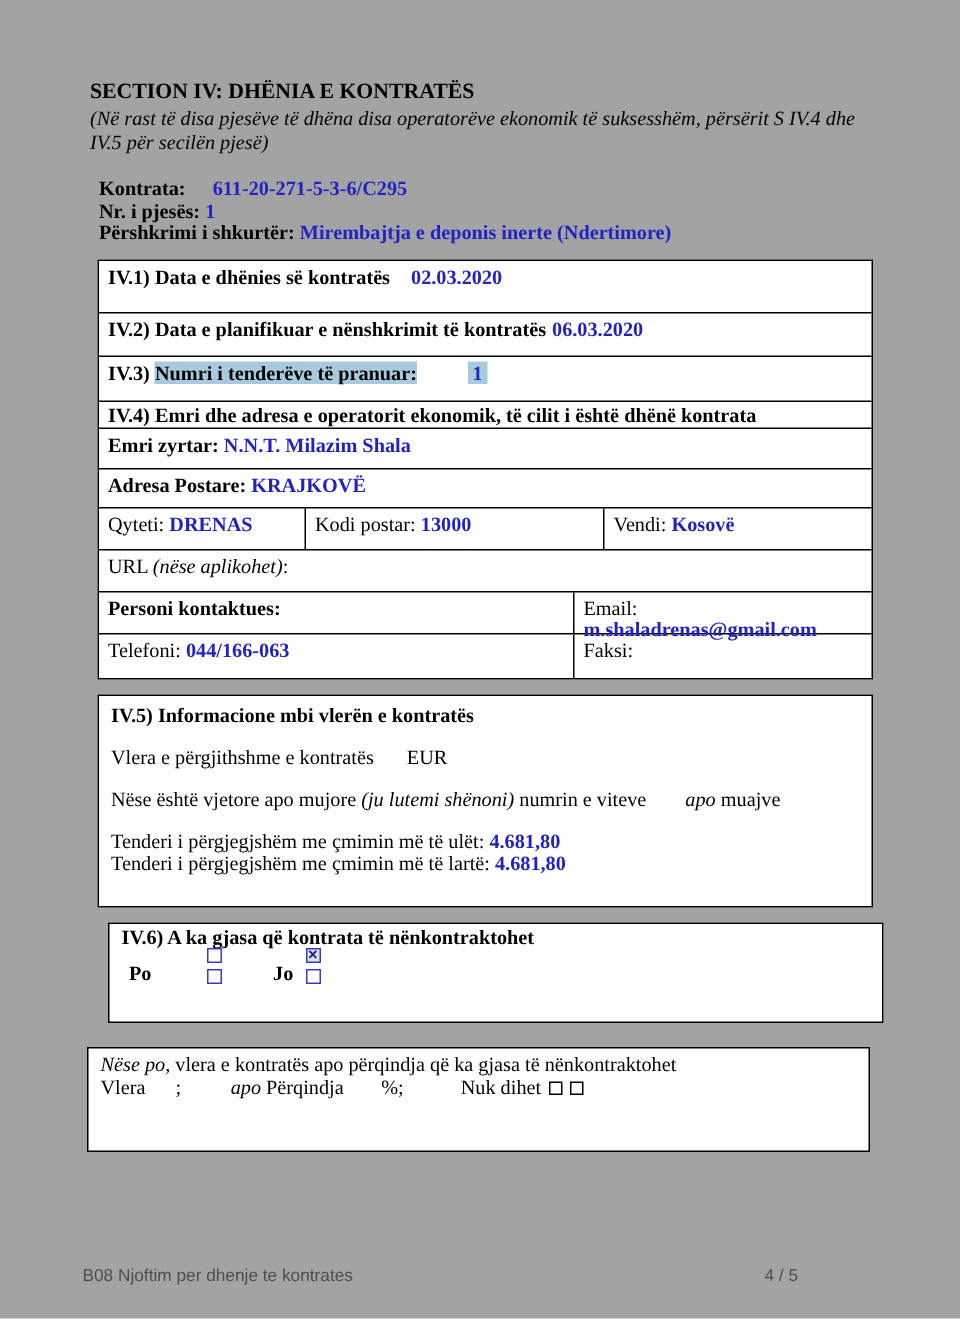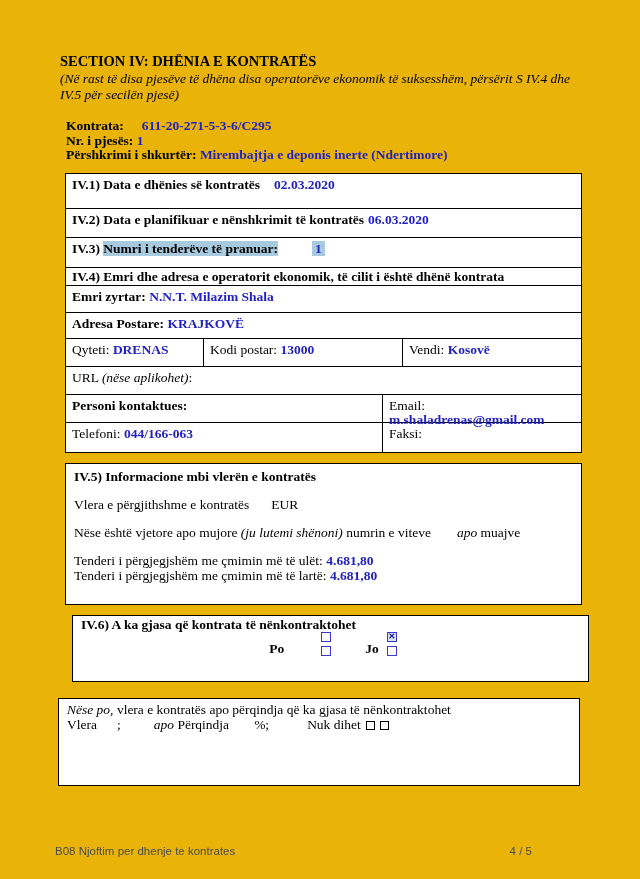--- a/index.html
+++ b/index.html
@@ -9,7 +9,7 @@
     font-family: "Liberation Serif", serif;
     font-size: 13.5px; color: #000;
   }
-  .page { position: relative; width: 640px; height: 879px; background: #eab308; overflow: hidden; }
+  .page { position: relative; width: 640px; height: 879px; background: #a3a3a3; overflow: hidden; }
 
   .b  { font-weight: bold; }
   .i  { font-style: italic; }

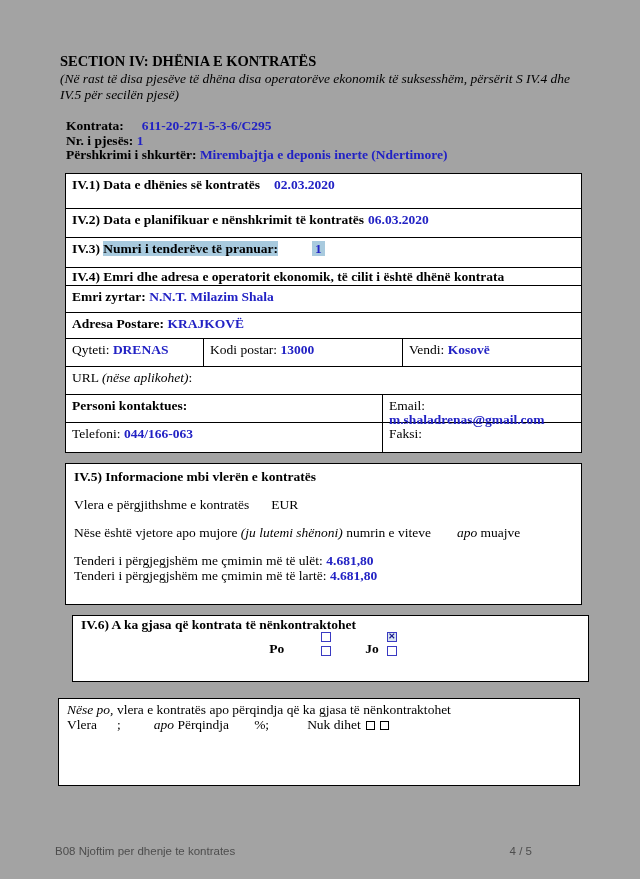--- a/index.html
+++ b/index.html
@@ -52,7 +52,7 @@
   .gap-apo { margin-left: 26px; }
 
   .iv6 { position: absolute; left: 72px; top: 615px; width: 517px; height: 67px; padding: 2px 8px; line-height: 14px; }
-  .cbrow { display: flex; align-items: flex-start; margin-left: 5px; margin-top: 0px; justify-content: center; }
+  .cbrow { display: flex; align-items: flex-start; margin-left: 5px; margin-top: 0px; }
   .cbrow .opt-label { font-weight: bold; margin-top: 10px; }
   .cbcol { display: flex; flex-direction: column; gap: 4px; }
   .col1 { margin-left: 37px; } .lbl-jo { margin-left: 34px; } .col2 { margin-left: 8px; }

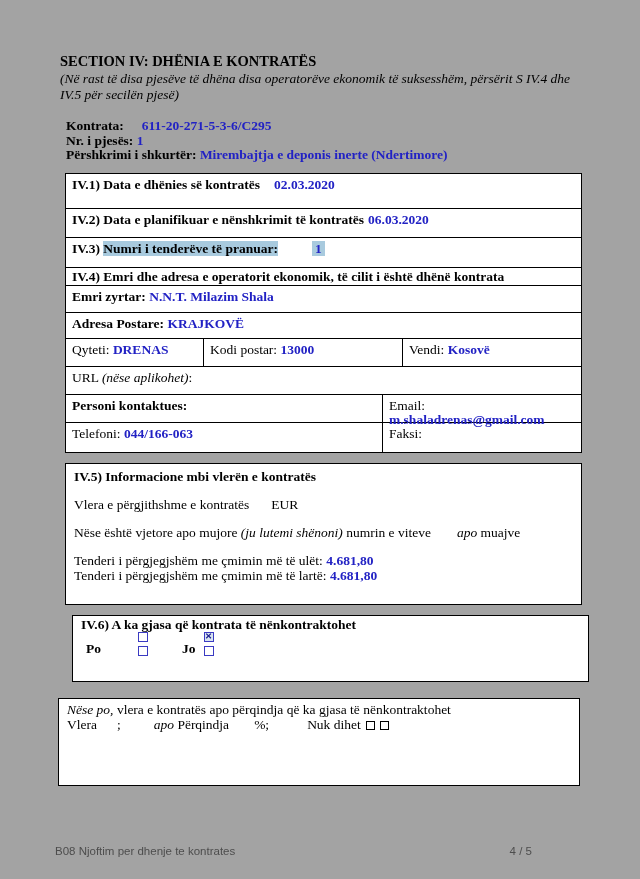--- a/index.html
+++ b/index.html
@@ -63,7 +63,7 @@
     font-size: 8.5px; line-height: 9px; text-align: center; color: #14148c; font-weight: bold;
   }
 
-  .ifyes { position: absolute; left: 58px; top: 698px; width: 522px; height: 88px; padding: 3px 8px; line-height: 15px; }
+  .ifyes { position: absolute; left: 58px; top: 698px; width: 522px; height: 70px; padding: 3px 8px; line-height: 15px; }
   .ifyes .l2 { margin-top: 0; }
   .g1 { margin-left: 20px; } .g2 { margin-left: 33px; } .g3 { margin-left: 25px; } .g4 { margin-left: 38px; }
   .bk { display: inline-block; width: 9px; height: 9px; border: 1px solid #000; background: #fff;

